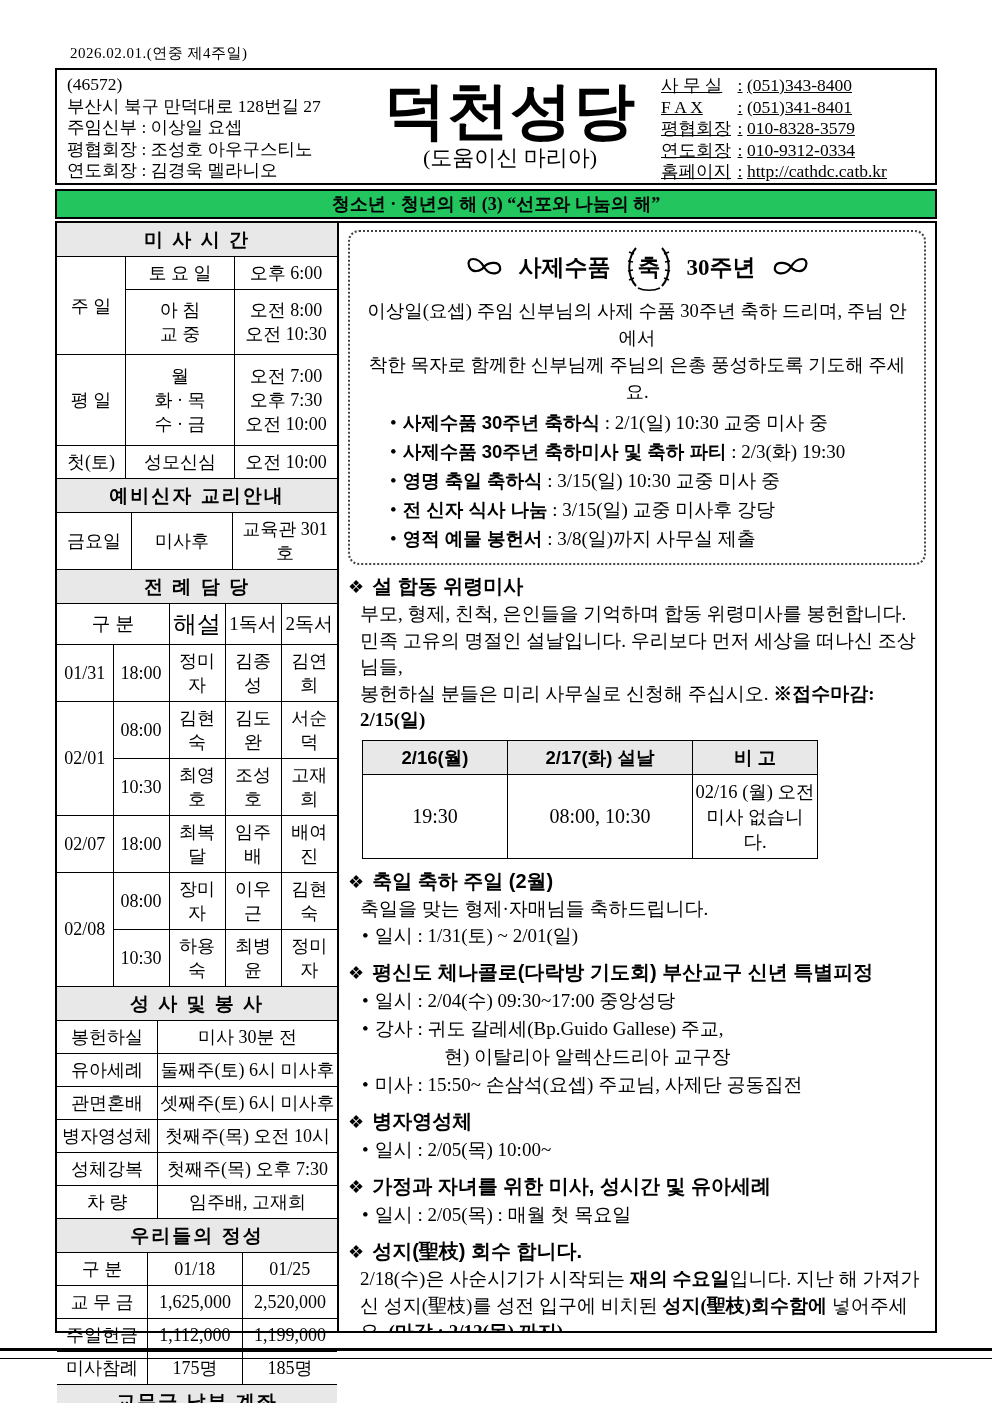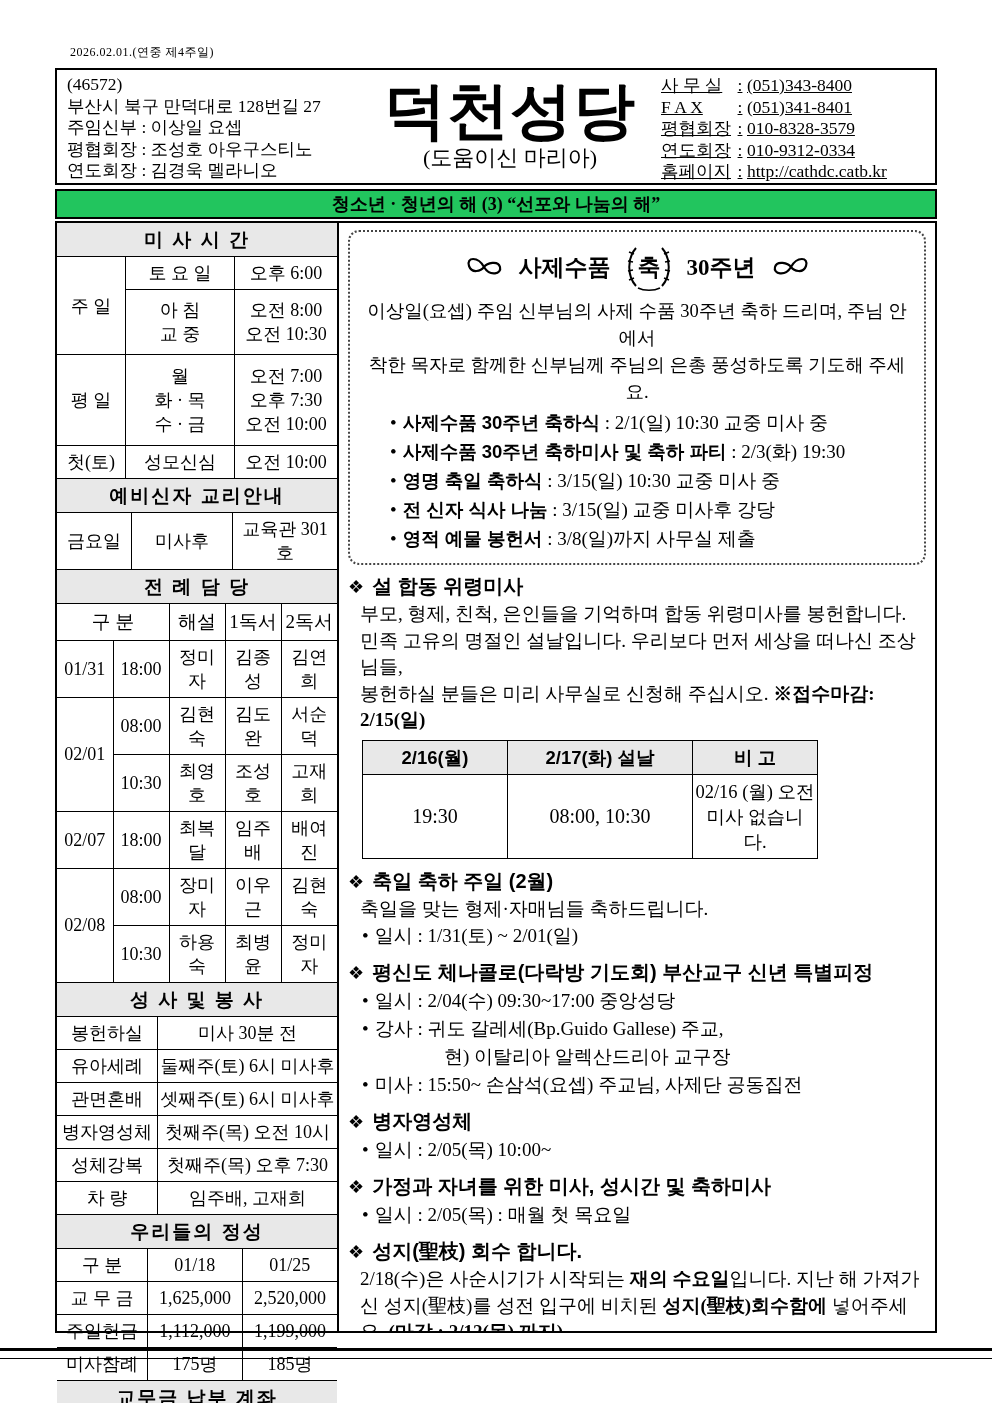--- a/index.html
+++ b/index.html
@@ -6,7 +6,7 @@
   .page{position:relative;width:992px;height:1403px;background:#ffffff;color:#000;
         font-family:"Liberation Serif","DejaVu Serif",serif;overflow:hidden;}
 
-  .date-line{position:absolute;left:70px;top:44px;font-size:12px;letter-spacing:.5px;}
+  .date-line{position:absolute;left:70px;top:44px;font-size:15px;letter-spacing:.5px;}
 
   .header-box{position:absolute;left:55px;top:68px;width:878px;height:113px;
       border:2px solid #000;display:flex;align-items:stretch;}

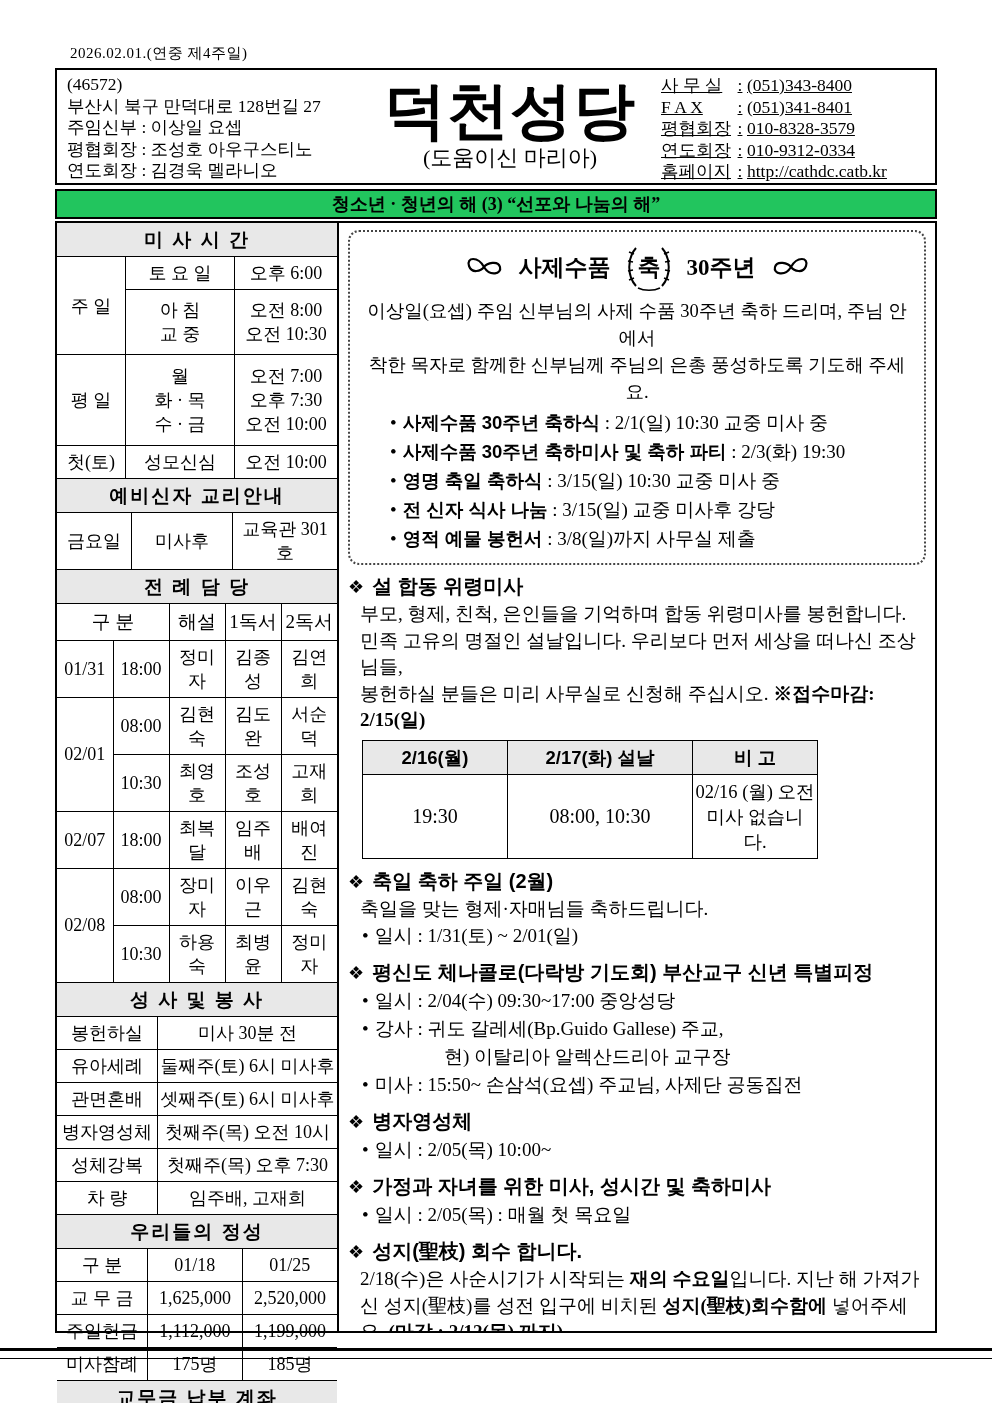--- a/index.html
+++ b/index.html
@@ -174,7 +174,7 @@
         <tbody>
             <tr>
           <td colspan="2" style="font-size:19px;padding:5px 0;">구  분</td>
-          <td style="font-size:19px;margin-left:13px;">해설</td>
+          <td style="font-size:24px;margin-left:13px;">해설</td>
           <td style="font-size:19px;">1독서</td>
           <td style="font-size:19px;">2독서</td>
         </tr>

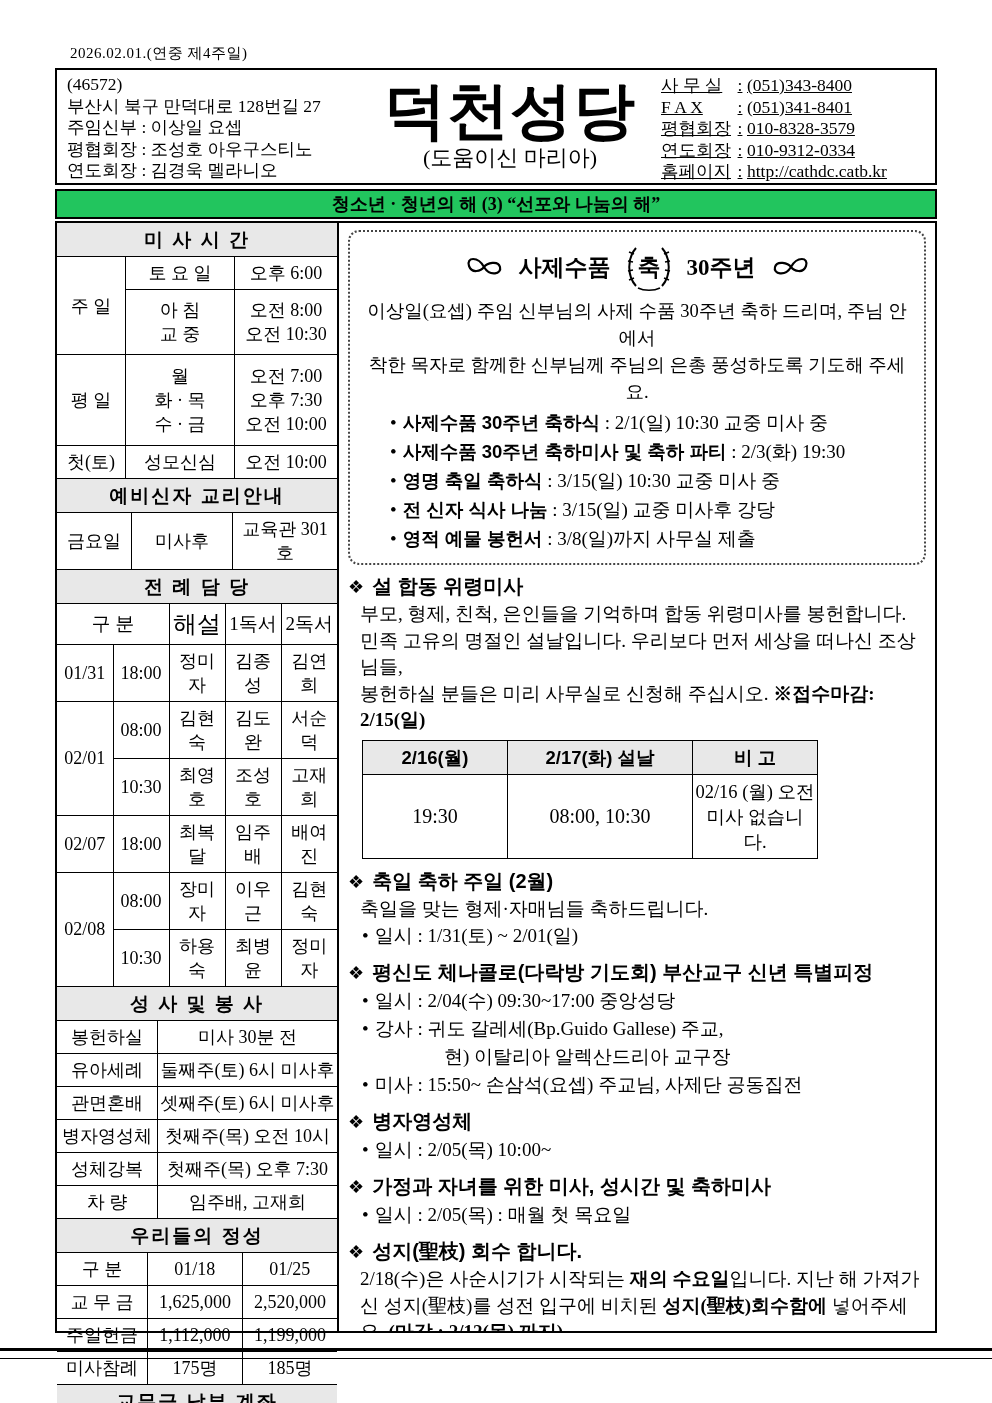--- a/index.html
+++ b/index.html
@@ -358,7 +358,7 @@
       </div>
 
       <div class="sec">
-        <div class="sec-title"><span class="diamond">❖</span><span>가정과 자녀를 위한 미사, 성시간 및 축하미사</span></div>
+        <div class="sec-title"><span class="diamond">❖</span><span>가정과 자녀를 위한 미사, 성시간 및 유아세례</span></div>
         <div class="bullet-row"><span class="dot">•</span><span>일시 : 2/05(목) : 매월 첫 목요일</span></div>
       </div>
 

